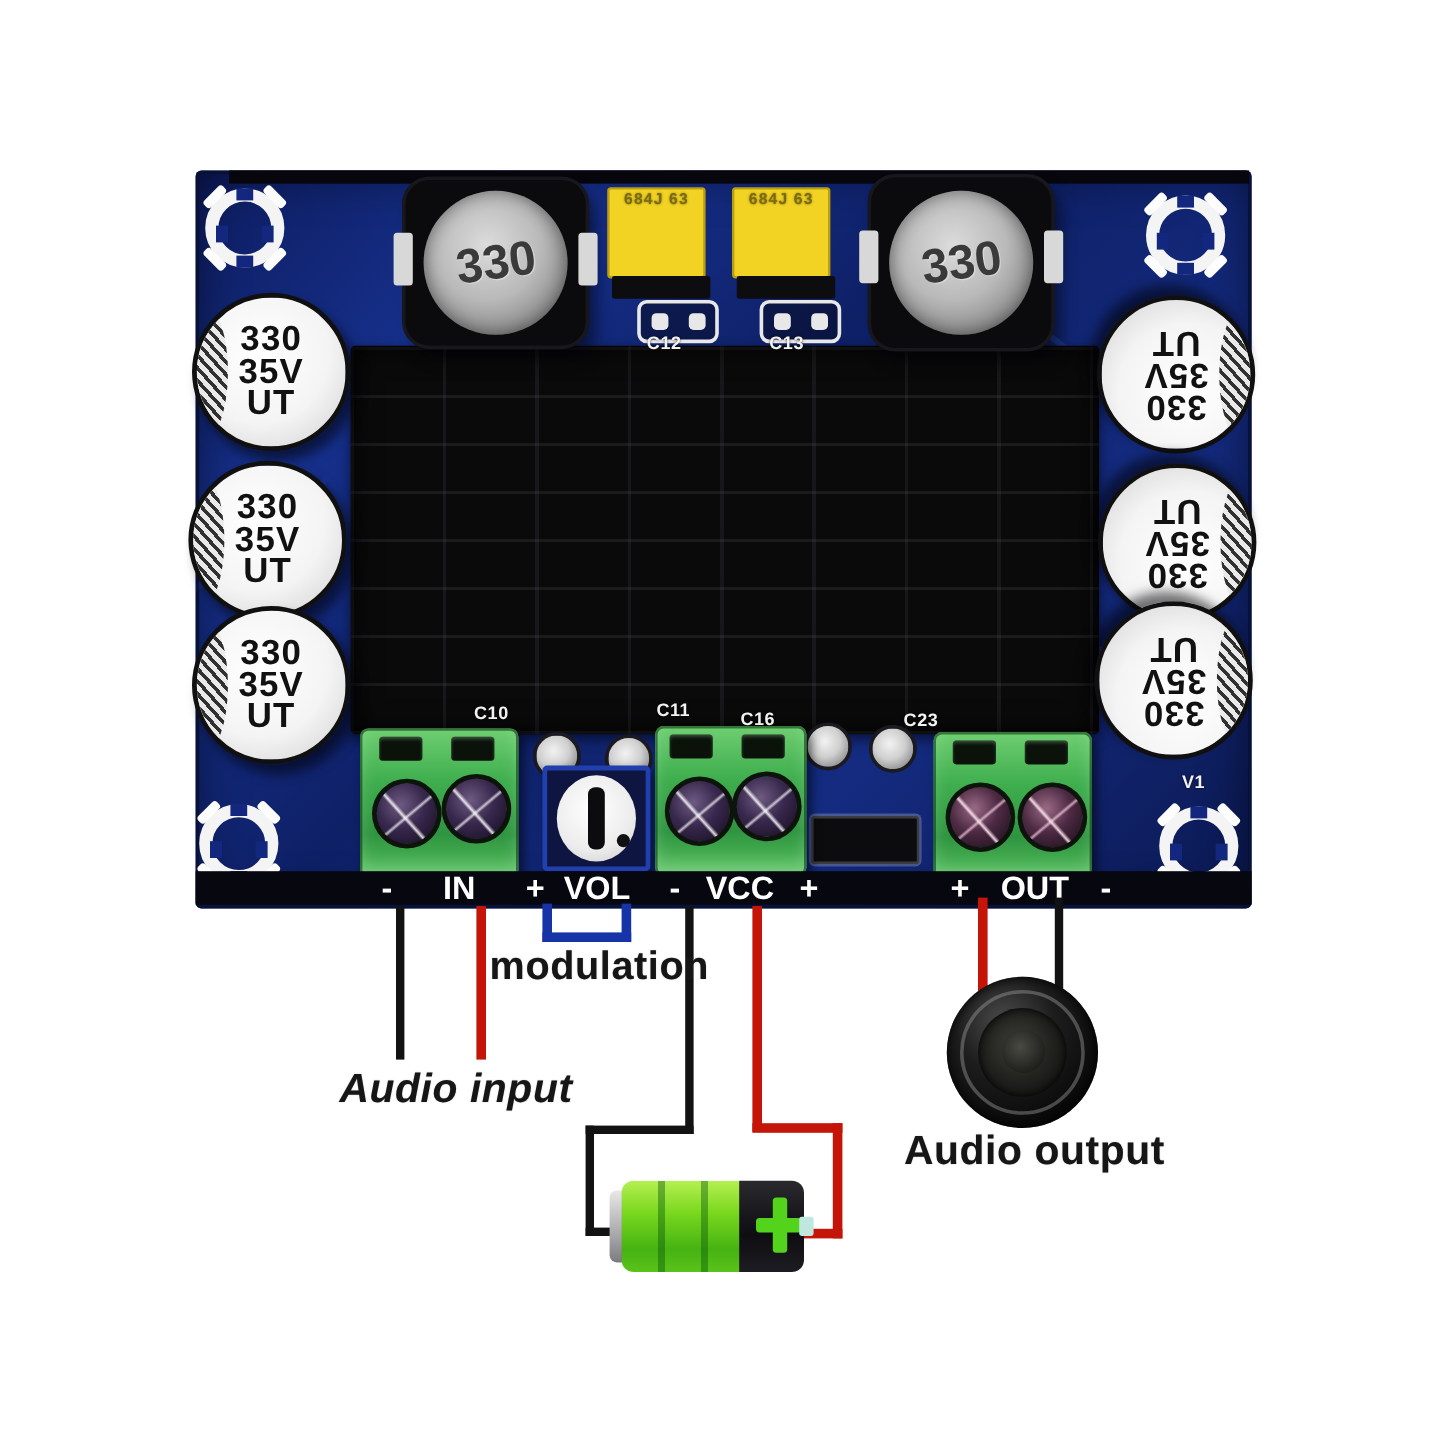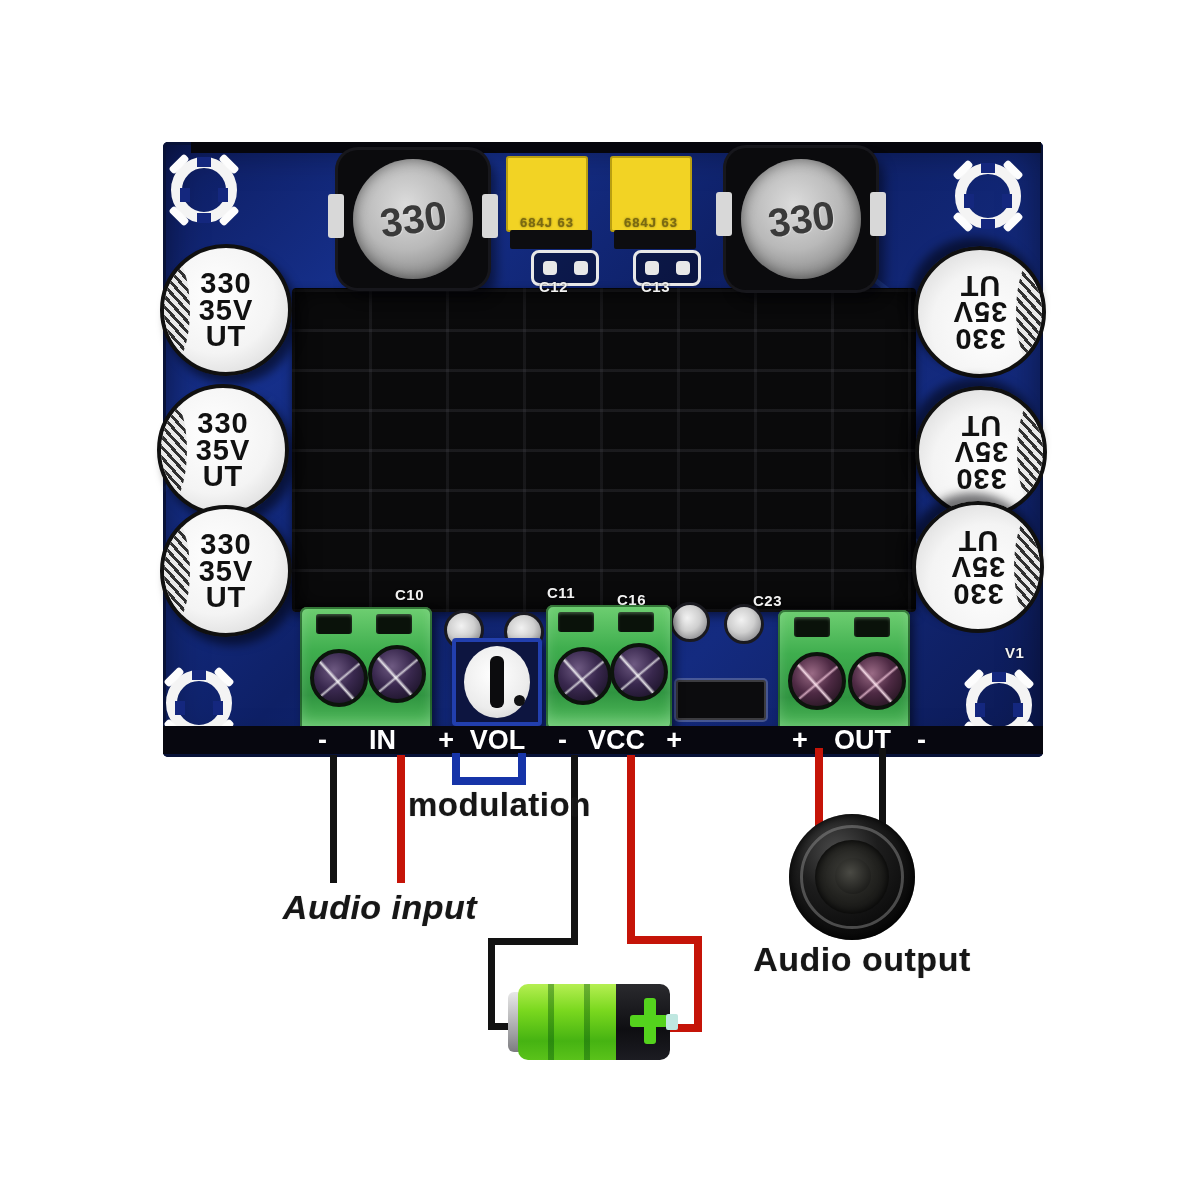--- a/index.html
+++ b/index.html
@@ -56,7 +56,7 @@
   .fcap{position:absolute;width:90px;height:93px;}
   .fcap .body{position:absolute;left:0;top:0;width:82px;height:76px;background:#f2d324;
        border:2px solid #b99f10;box-sizing:border-box;border-radius:3px;
-       display:flex;align-items:flex-end;justify-content:center;}
+       display:flex;align-items:flex-start;justify-content:center;}
   .fcap .body span{font-weight:bold;font-size:13px;color:#7a6a12;letter-spacing:1px;
        text-shadow:0 0 2px rgba(60,50,0,.6);}
   .fcap .base{position:absolute;left:4px;top:74px;width:82px;height:19px;background:#0d0d10;border-radius:2px;}

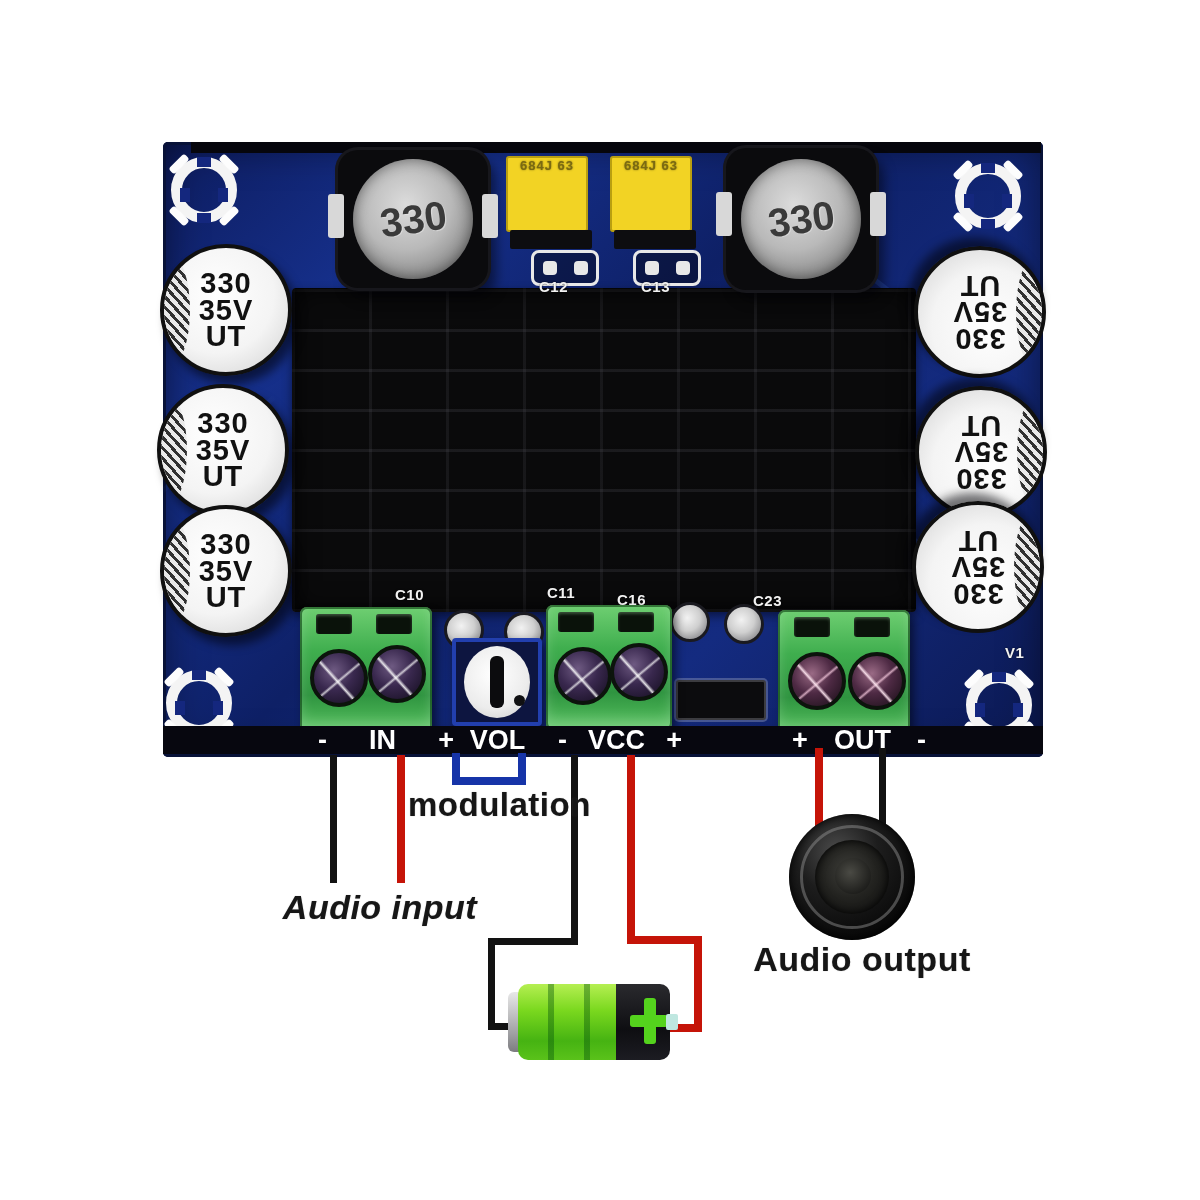--- a/index.html
+++ b/index.html
@@ -291,7 +291,7 @@
     <div class="silk" style="left:384px;top:442px;">C11</div>
     <div class="silk" style="left:454px;top:449px;">C16</div>
     <div class="silk" style="left:590px;top:450px;">C23</div>
-    <div class="silk" style="left:822px;top:502px;margin-left:20px;">V1</div>
+    <div class="silk" style="left:822px;top:502px;">V1</div>
 
     <div class="scap" style="left:281px;top:468px;"></div>
     <div class="scap" style="left:341px;top:470px;"></div>

